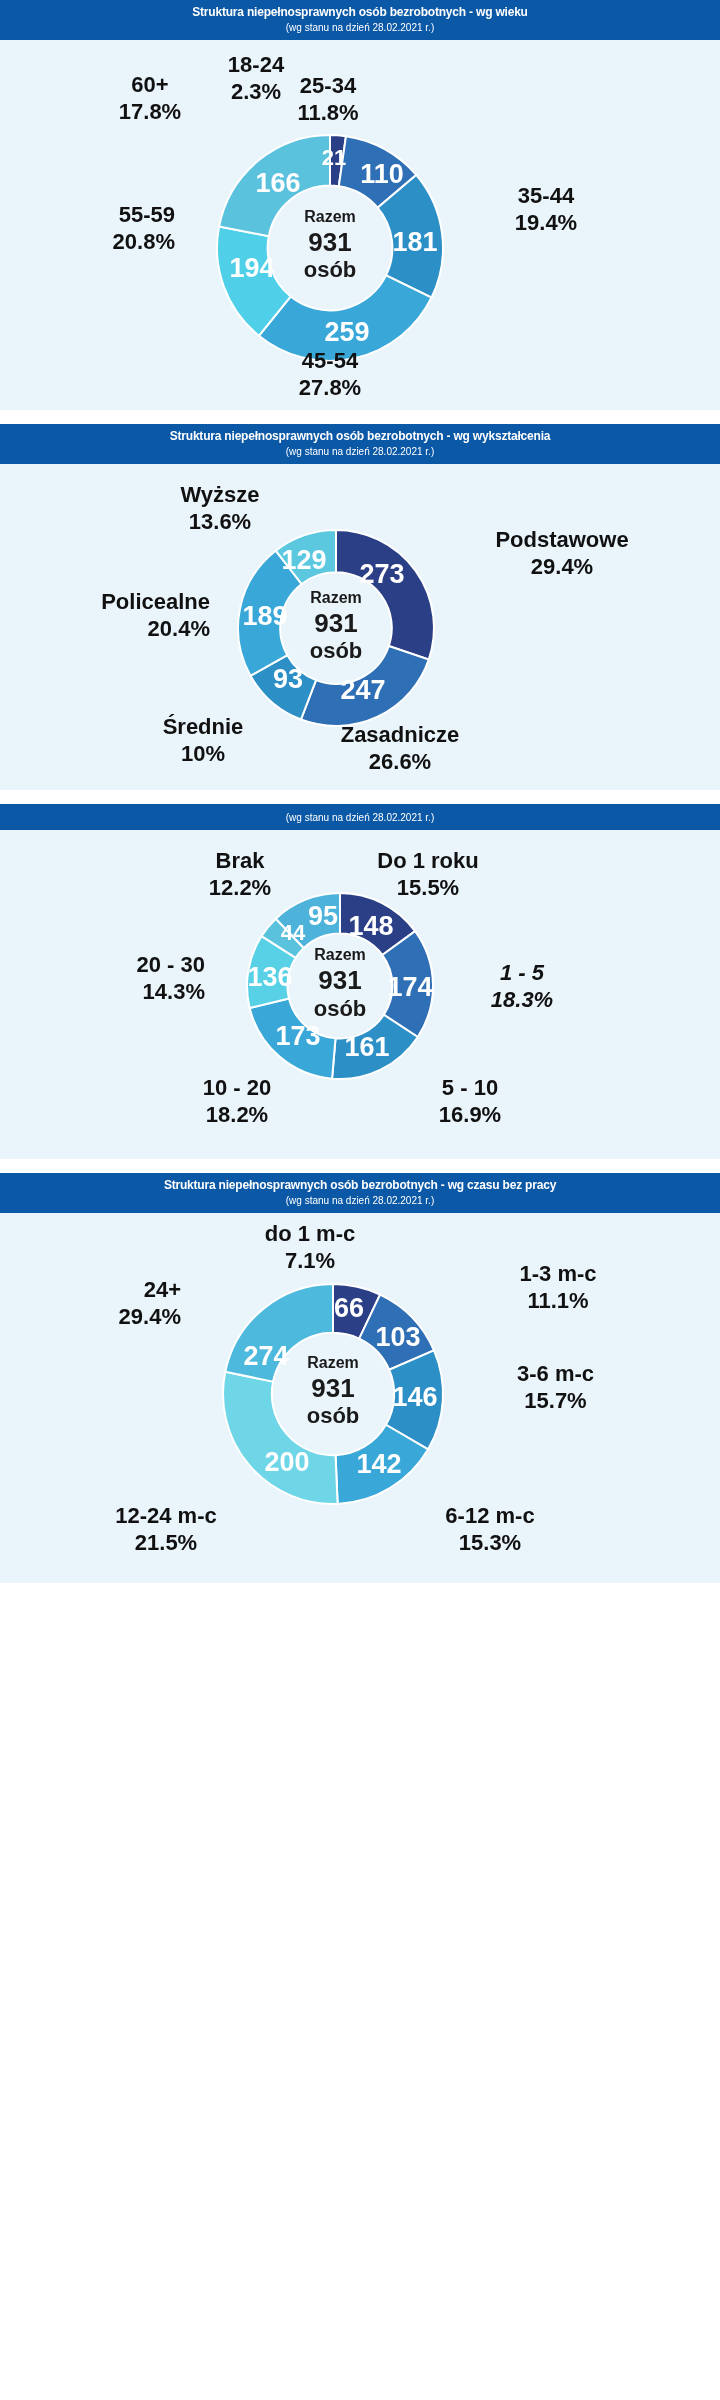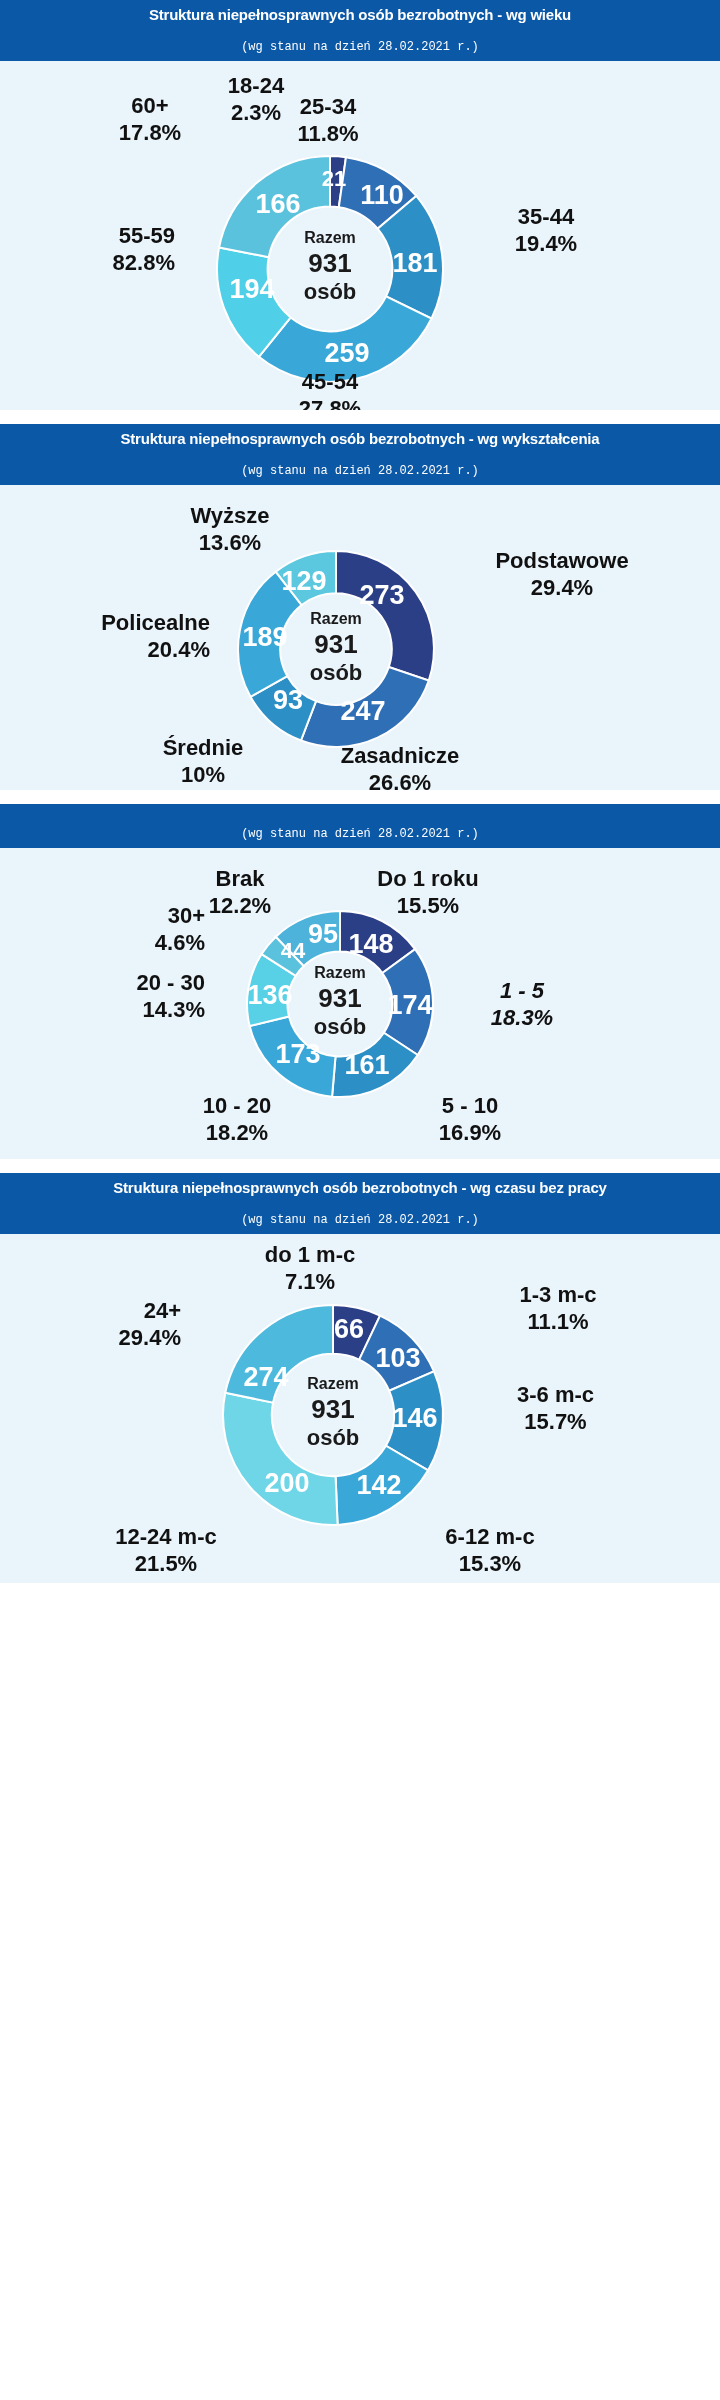--- a/index.html
+++ b/index.html
@@ -28,7 +28,7 @@
     padding: 6px 4px 7px 4px;
   }
   .panel-title {
-    font-size: 15px;
+    font-size: 12px;
     font-weight: bold;
     letter-spacing: -0.2px;
     line-height: 1.15;

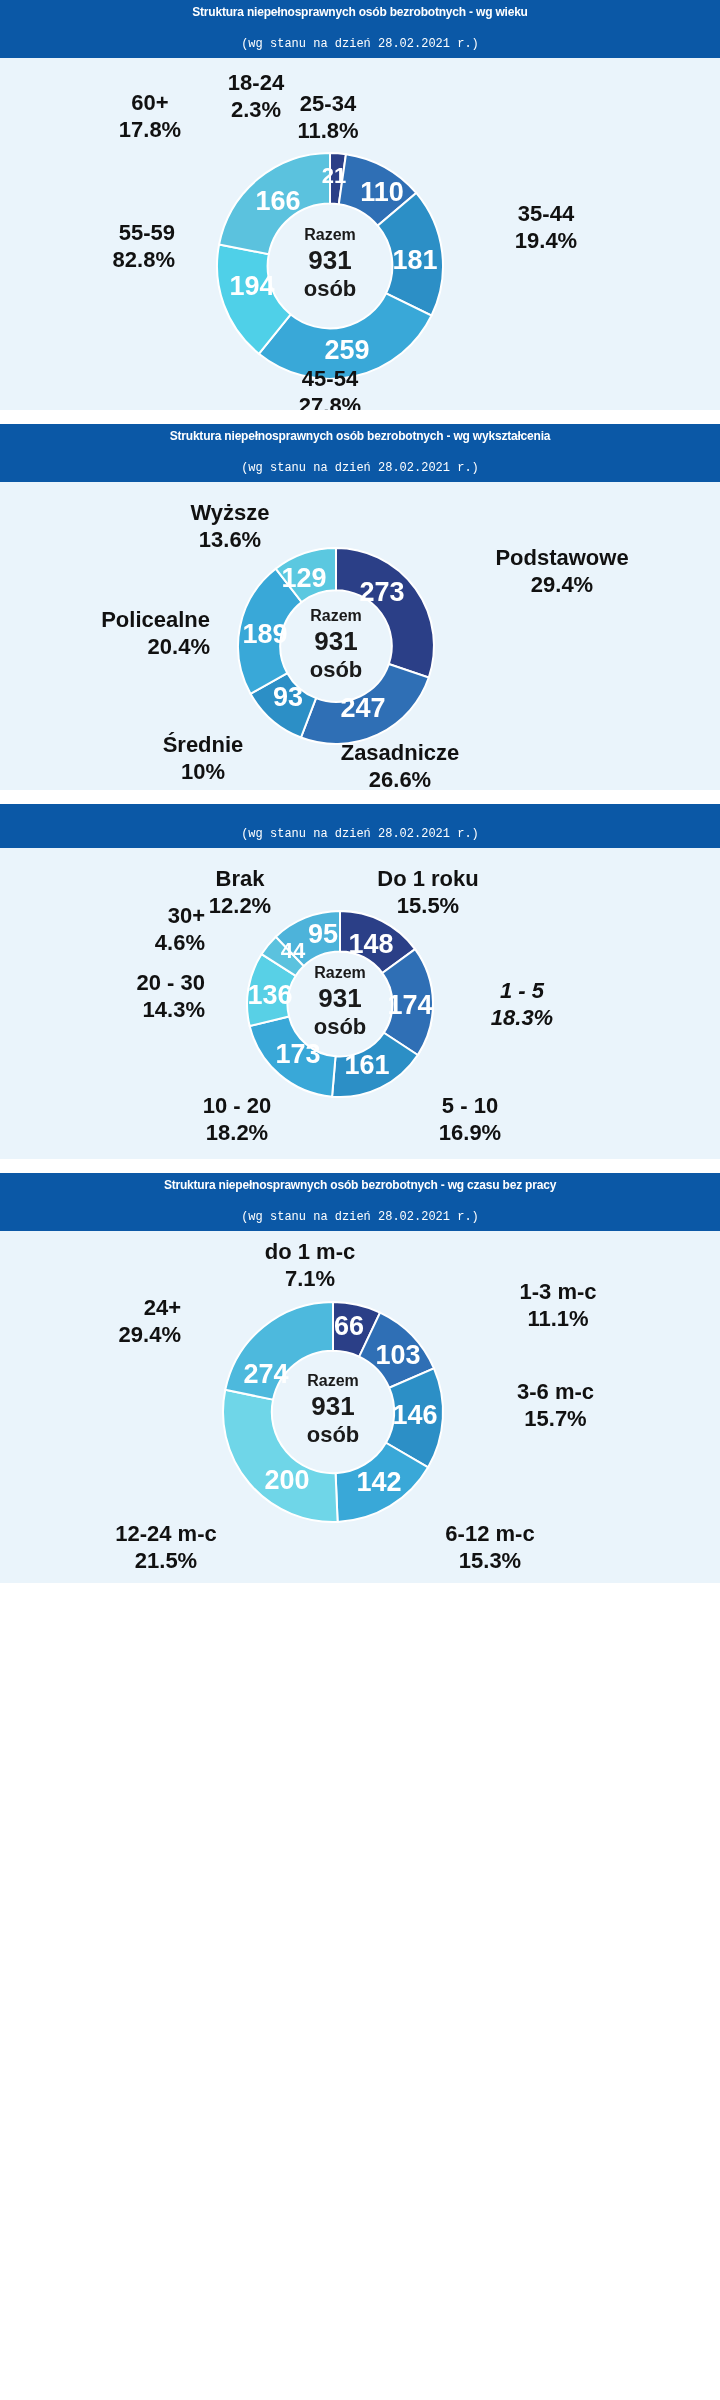--- a/index.html
+++ b/index.html
@@ -35,11 +35,10 @@
     text-align: center;
   }
   .panel-subtitle {
-    font-size: 12px;
+    font-size: 10px;
     font-weight: normal;
-    margin-top: 18px;
+    margin-top: 2px;
     line-height: 1.1;
-    font-family: Liberation Mono, monospace;
   }
   .panel-body {
     position: relative;

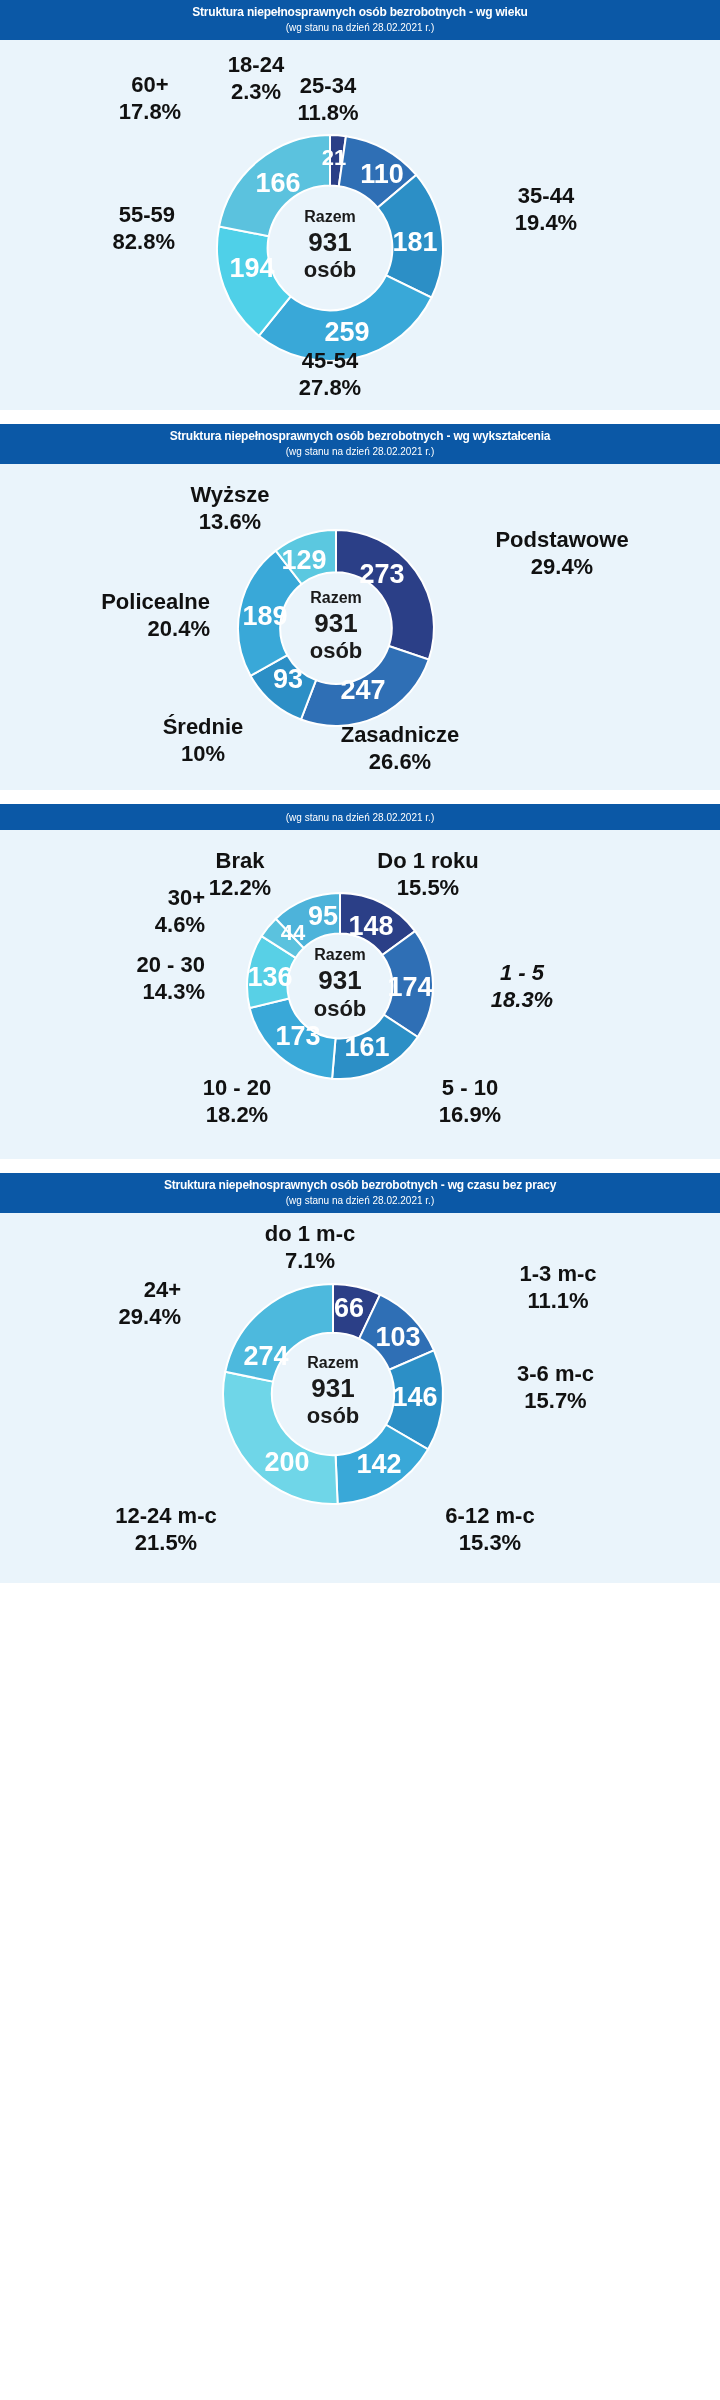--- a/index.html
+++ b/index.html
@@ -145,7 +145,7 @@
       </div>
       <div class="callout rgt" style="left:30px; top:162px; width:145px;">
         <div>55-59</div>
-        <div>82.8%</div>
+        <div>20.8%</div>
       </div>
       <div class="callout ctr" style="left:85px; top:32px; width:130px;">
         <div>60+</div>

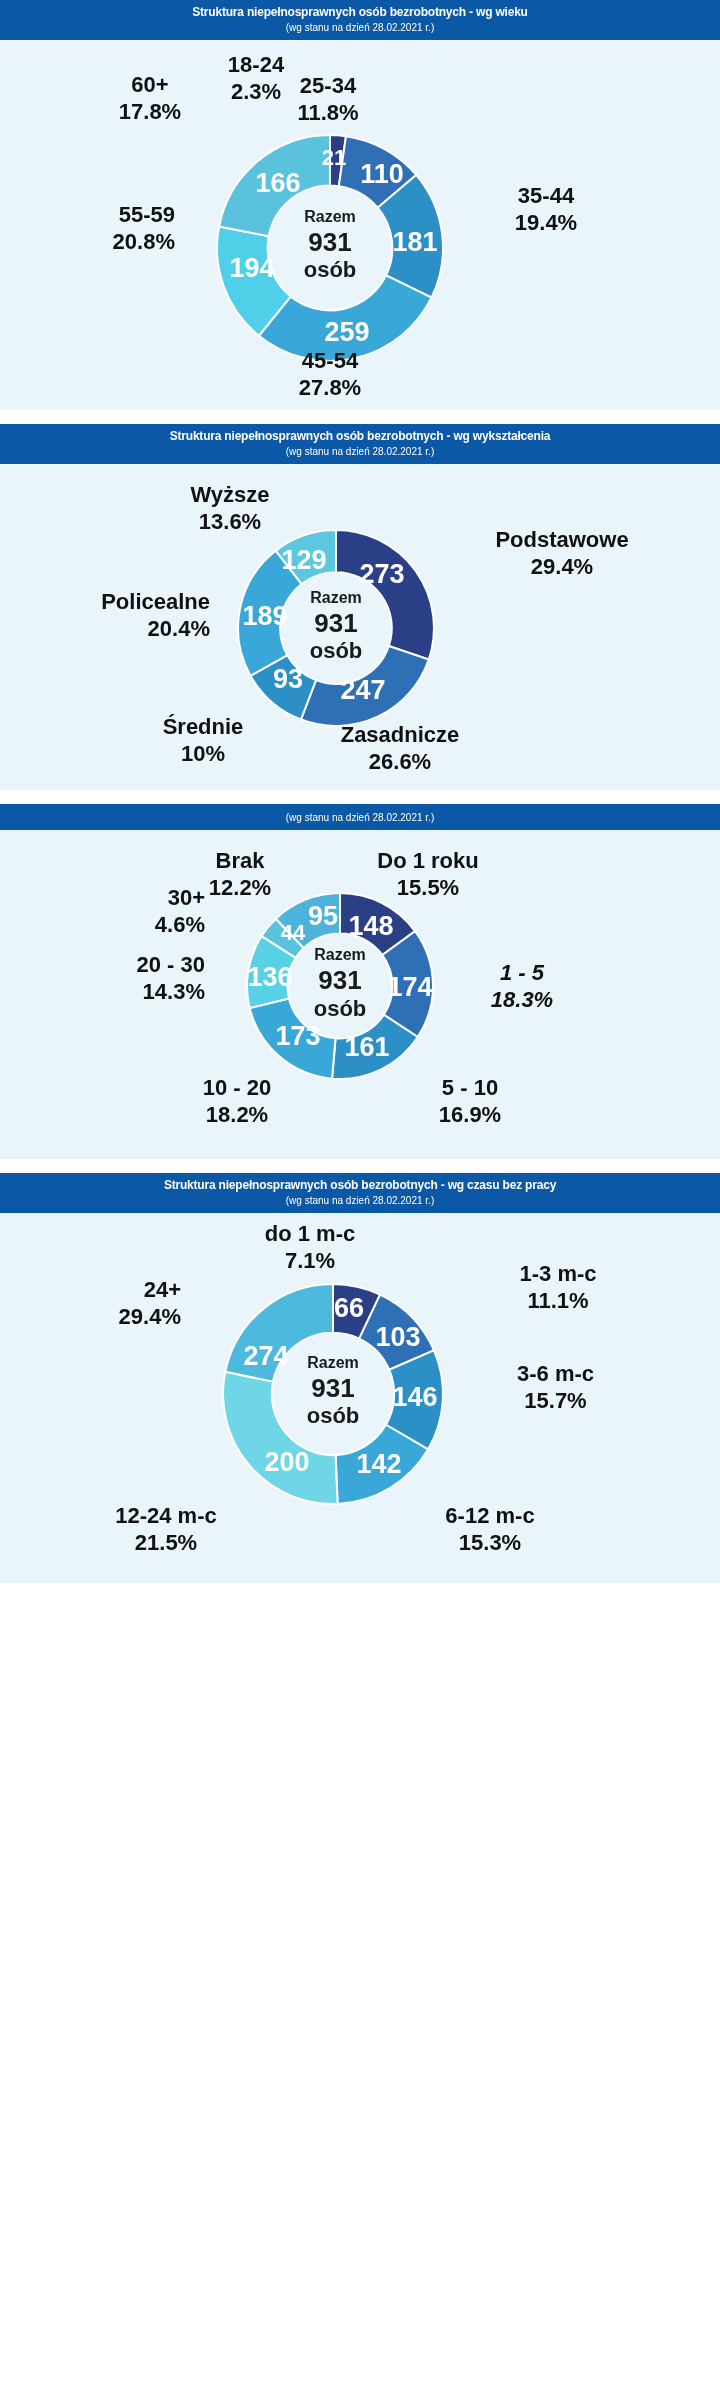--- a/index.html
+++ b/index.html
@@ -209,7 +209,7 @@
         <div>Policealne</div>
         <div>20.4%</div>
       </div>
-      <div class="callout ctr" style="left:140px; top:18px; width:180px;">
+      <div class="callout ctr" style="left:130px; top:18px; width:180px;">
         <div>Wyższe</div>
         <div>13.6%</div>
       </div>

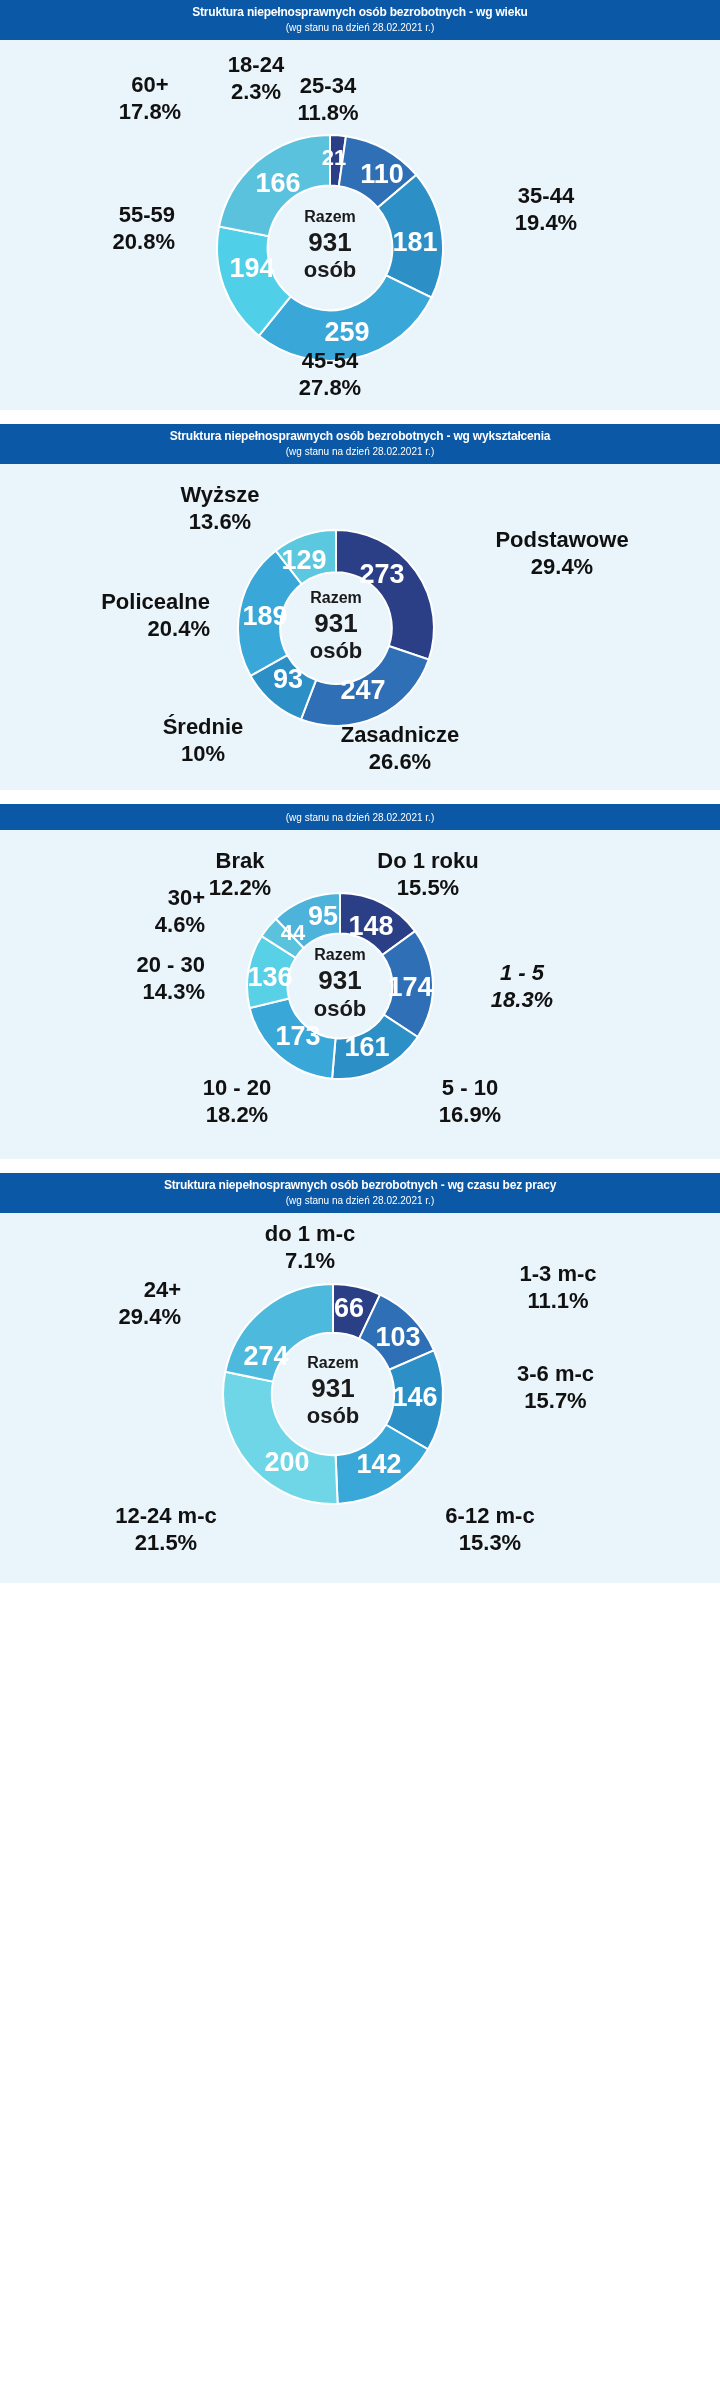--- a/index.html
+++ b/index.html
@@ -281,10 +281,6 @@
         <div>20 - 30</div>
         <div>14.3%</div>
       </div>
-      <div class="callout rgt" style="left:70px; top:55px; width:135px;">
-        <div>30+</div>
-        <div>4.6%</div>
-      </div>
       <div class="callout ctr" style="left:160px; top:18px; width:160px;">
         <div>Brak</div>
         <div>12.2%</div>

